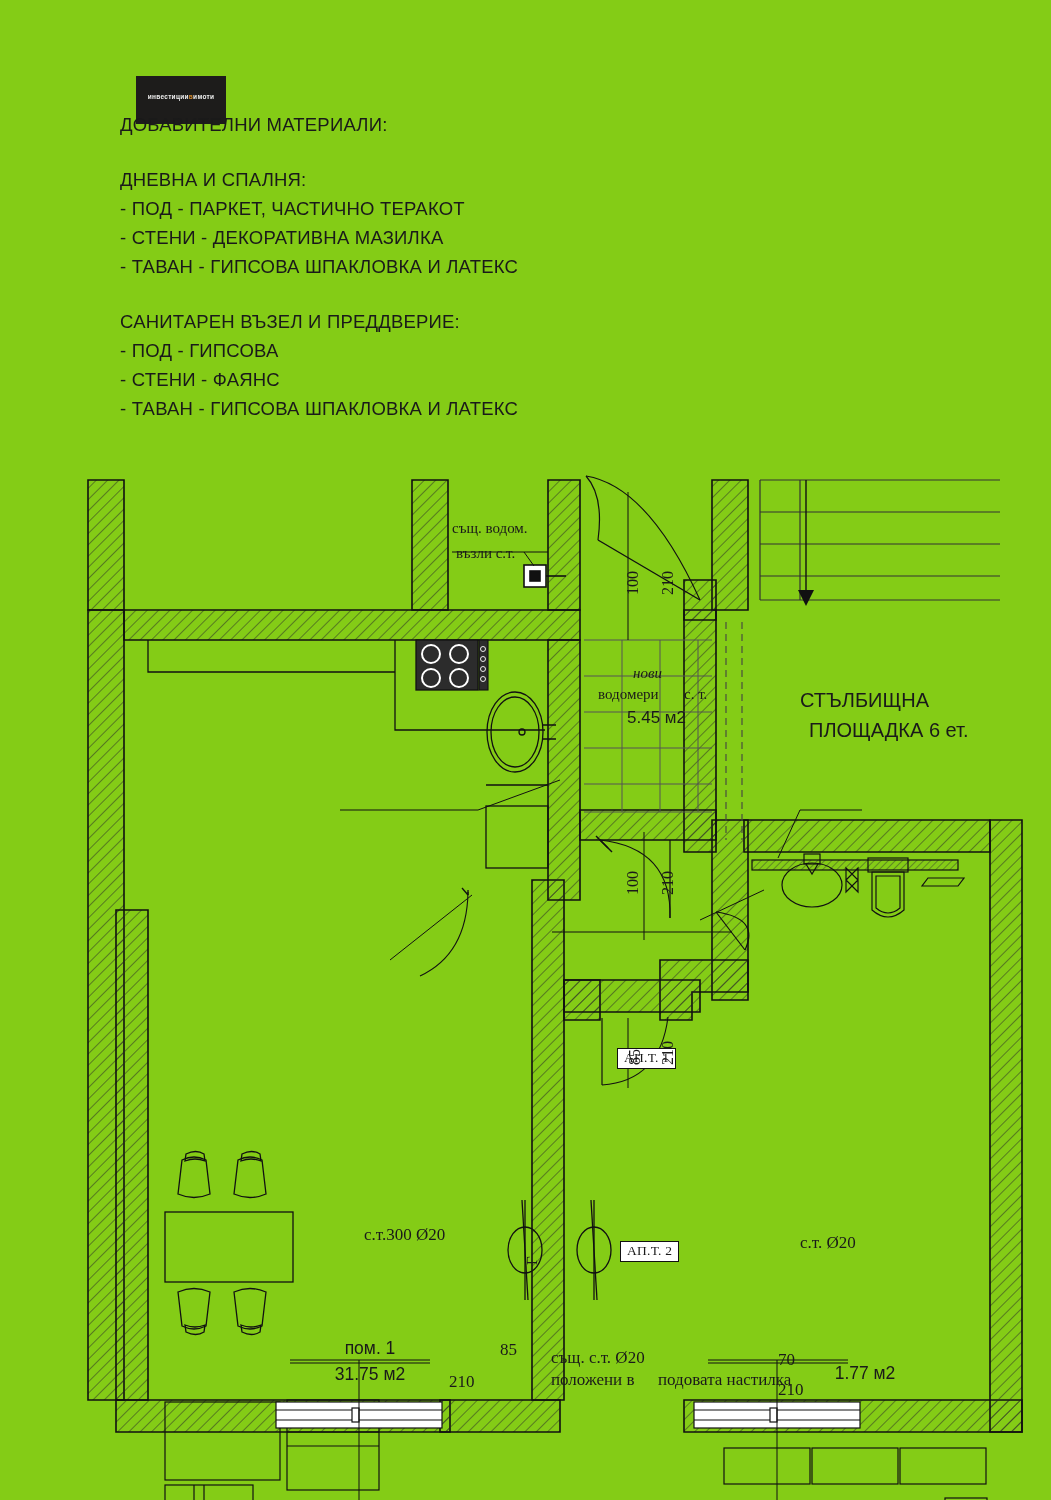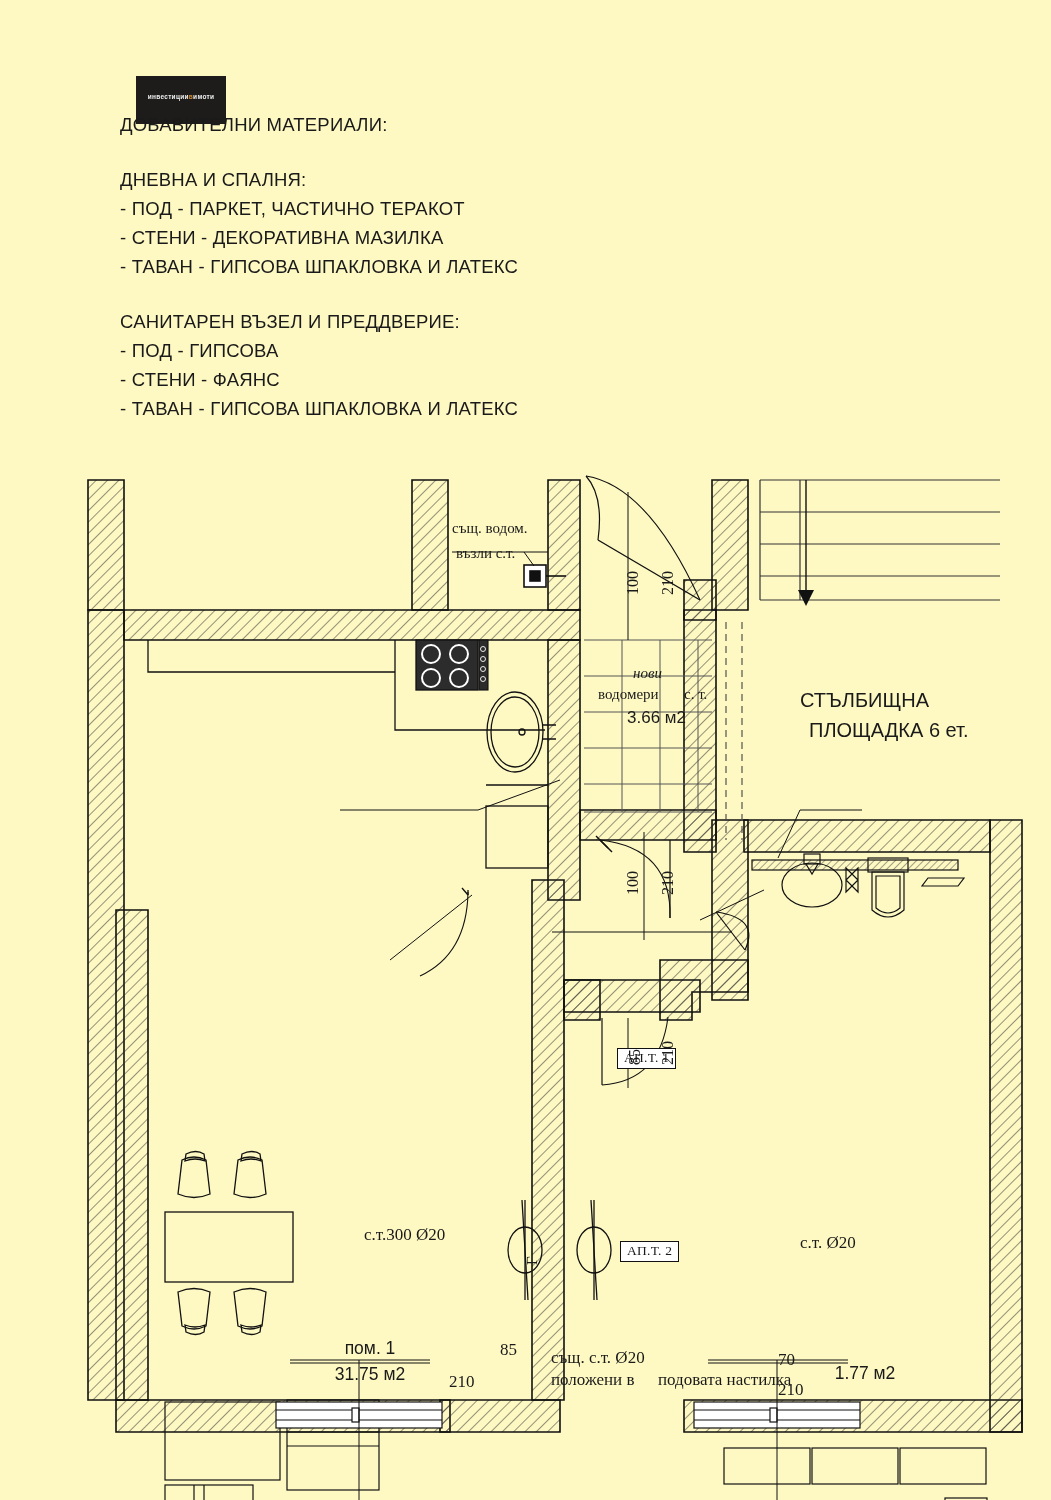--- a/index.html
+++ b/index.html
@@ -5,7 +5,7 @@
   html,body{margin:0;padding:0;background:#fff;}
   body{width:1051px;height:1500px;position:relative;overflow:hidden;
        font-family:"Liberation Sans",sans-serif;color:#1a1a1a;}
-  #sheet{position:absolute;left:0;top:0;width:1051px;height:1500px;background:#fef9c3;}
+  #sheet{position:absolute;left:0;top:0;width:1051px;height:1500px;background:#84cc16;}
 
   
   .spec{position:absolute;left:120px;top:110px;width:560px;}

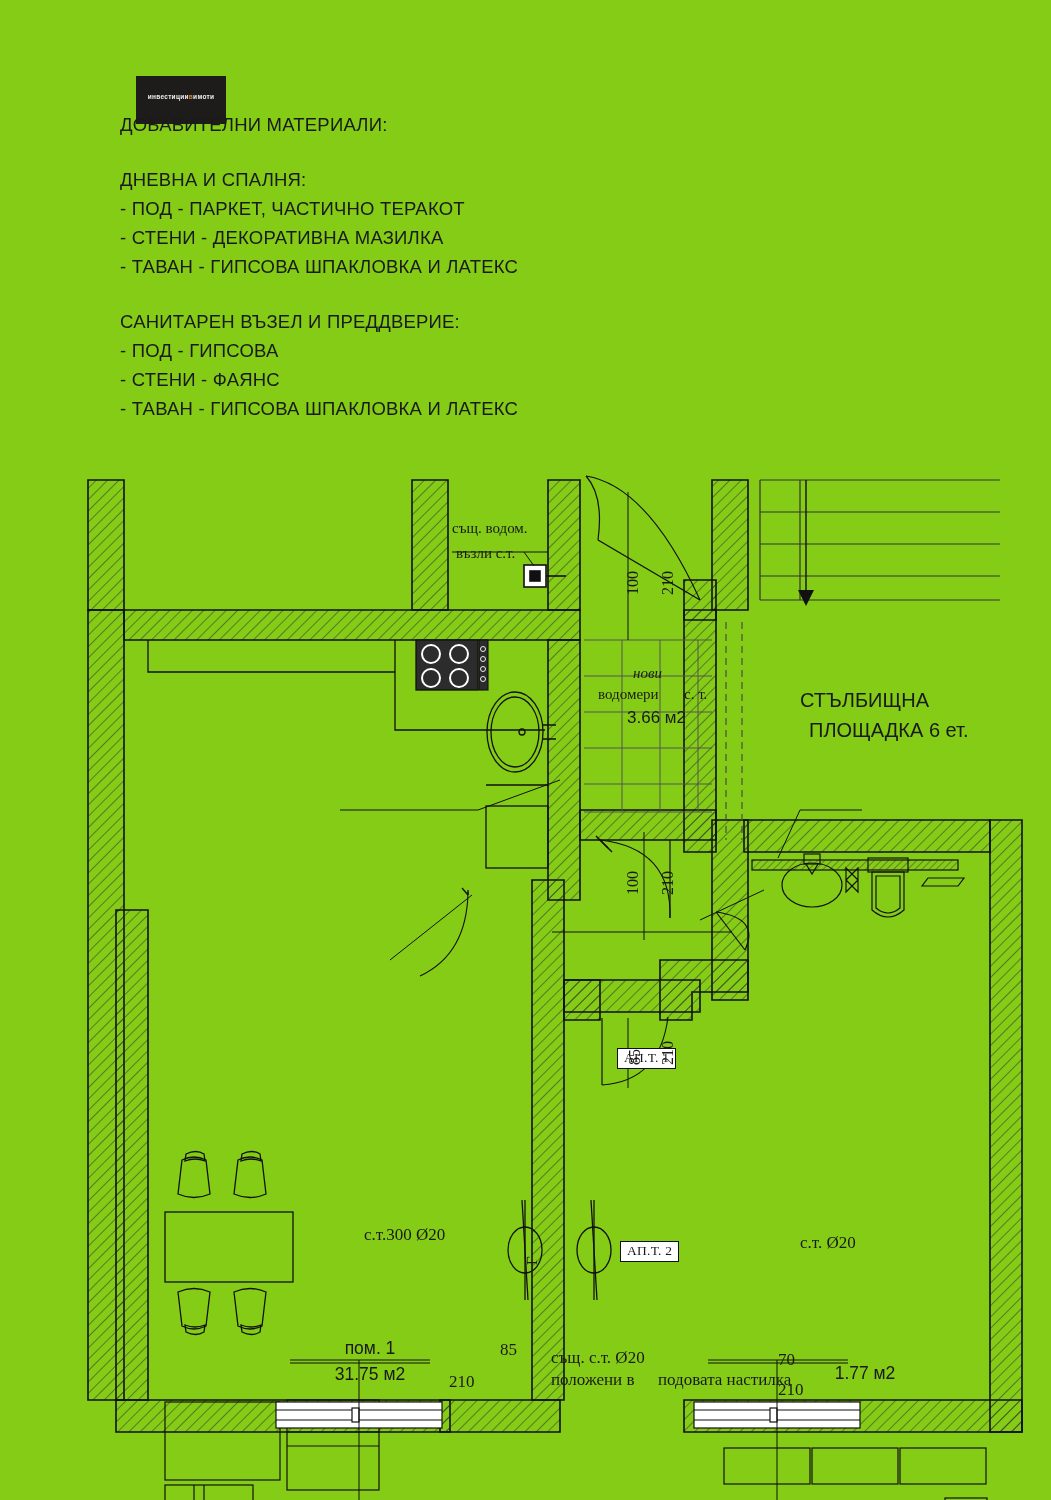--- a/index.html
+++ b/index.html
@@ -354,7 +354,7 @@
     <div class="lbl serif sm" style="left:633px;top:225px;font-style:italic;">нови</div>
     <div class="lbl serif sm" style="left:598px;top:246px;">водомери</div>
     <div class="lbl serif sm" style="left:684px;top:246px;">с. т.</div>
-    <div class="lbl big" style="left:627px;top:268px;">3.66 м2</div>
+    <div class="lbl big" style="left:627px;top:268px;">5.45 м2</div>
 
     
     <div class="lbl stair-label" style="left:800px;top:245px;">СТЪЛБИЩНА</div>

